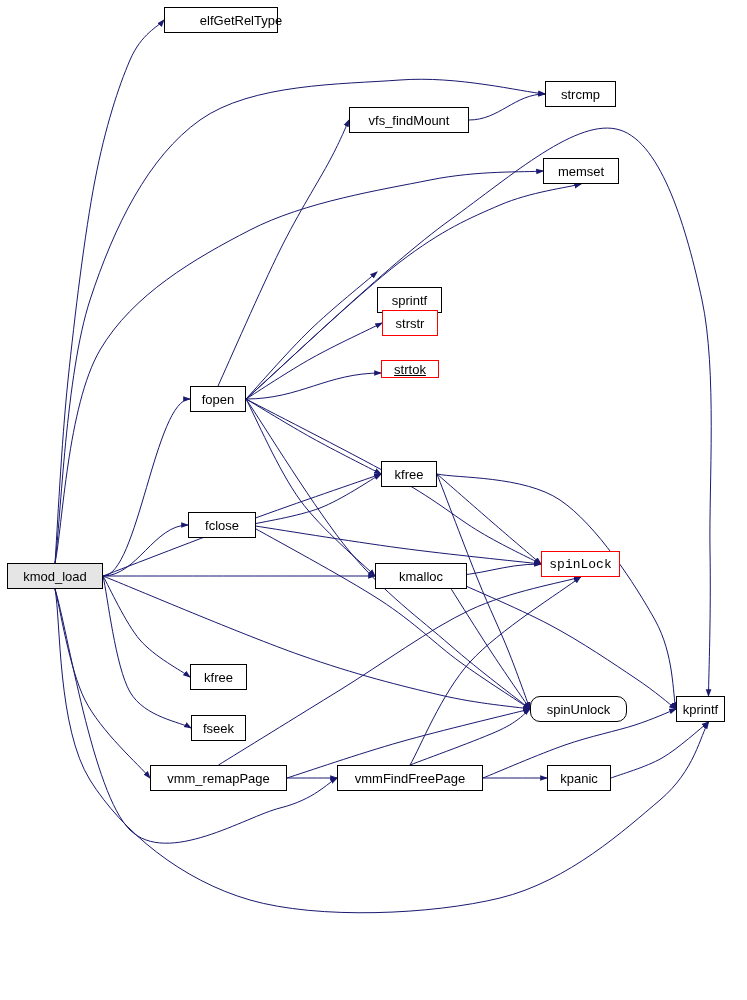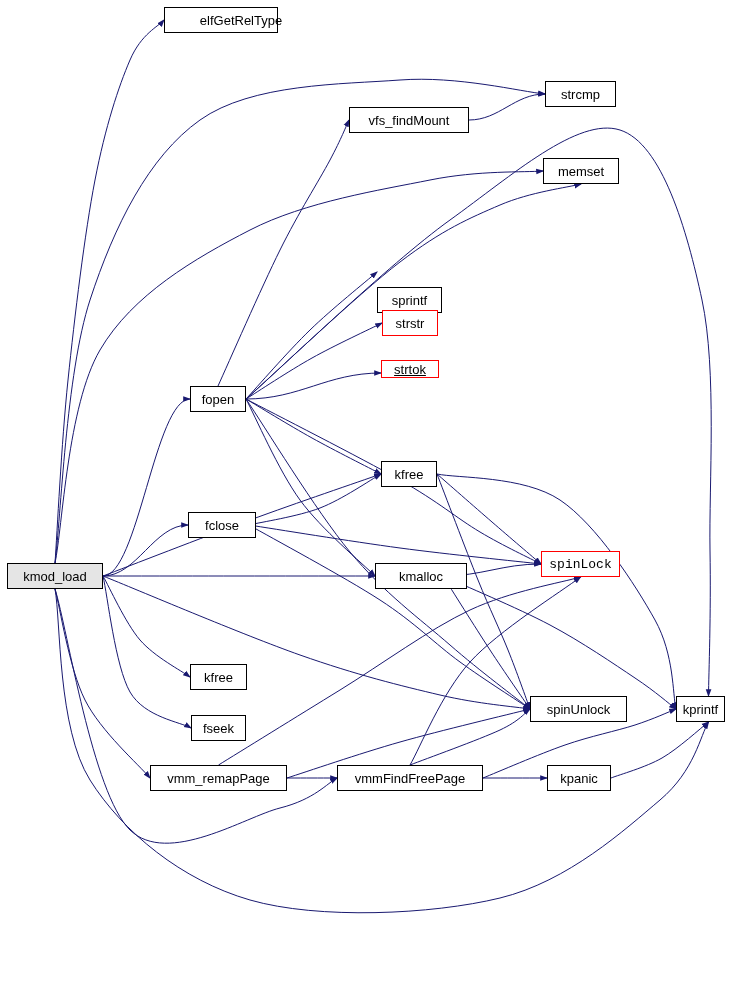--- a/index.html
+++ b/index.html
@@ -143,7 +143,7 @@
     <div class="node normal" style="left: 191px; top: 715px; width: 55px; height: 26px;">
       <span>fseek</span>
     </div>
-    <div class="node normal" style="left: 530px; top: 696px; width: 97px; height: 26px;">
+    <div class="node normal" style="left: 530px; top: 696px; width: 97px; height: 26px; border-radius: 10px;">
       <span>spinUnlock</span>
     </div>
     <div class="node normal" style="left: 676px; top: 696px; width: 49px; height: 26px;">

